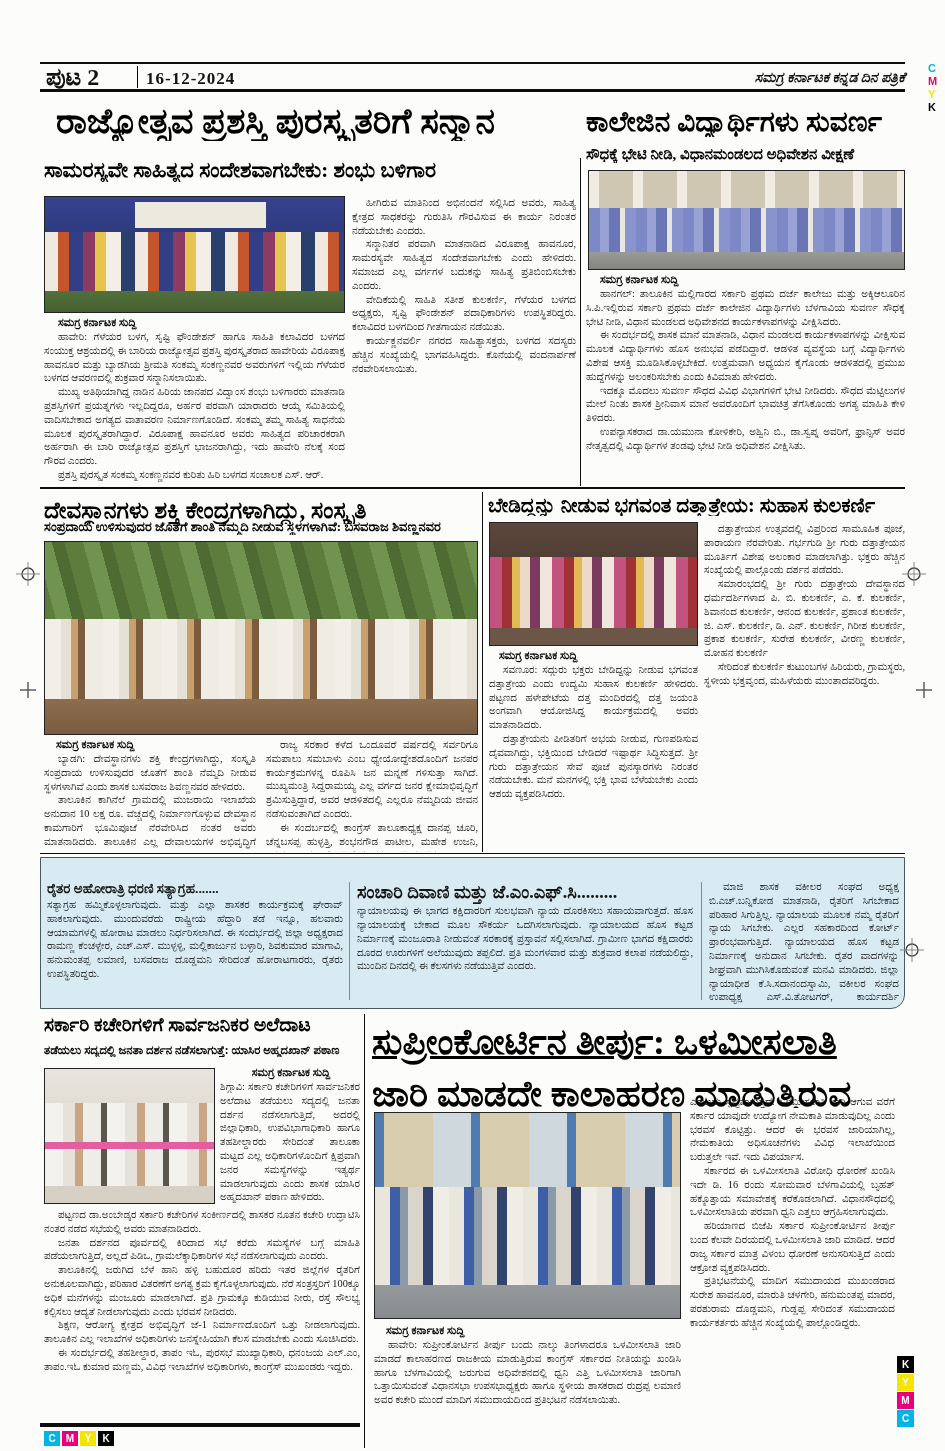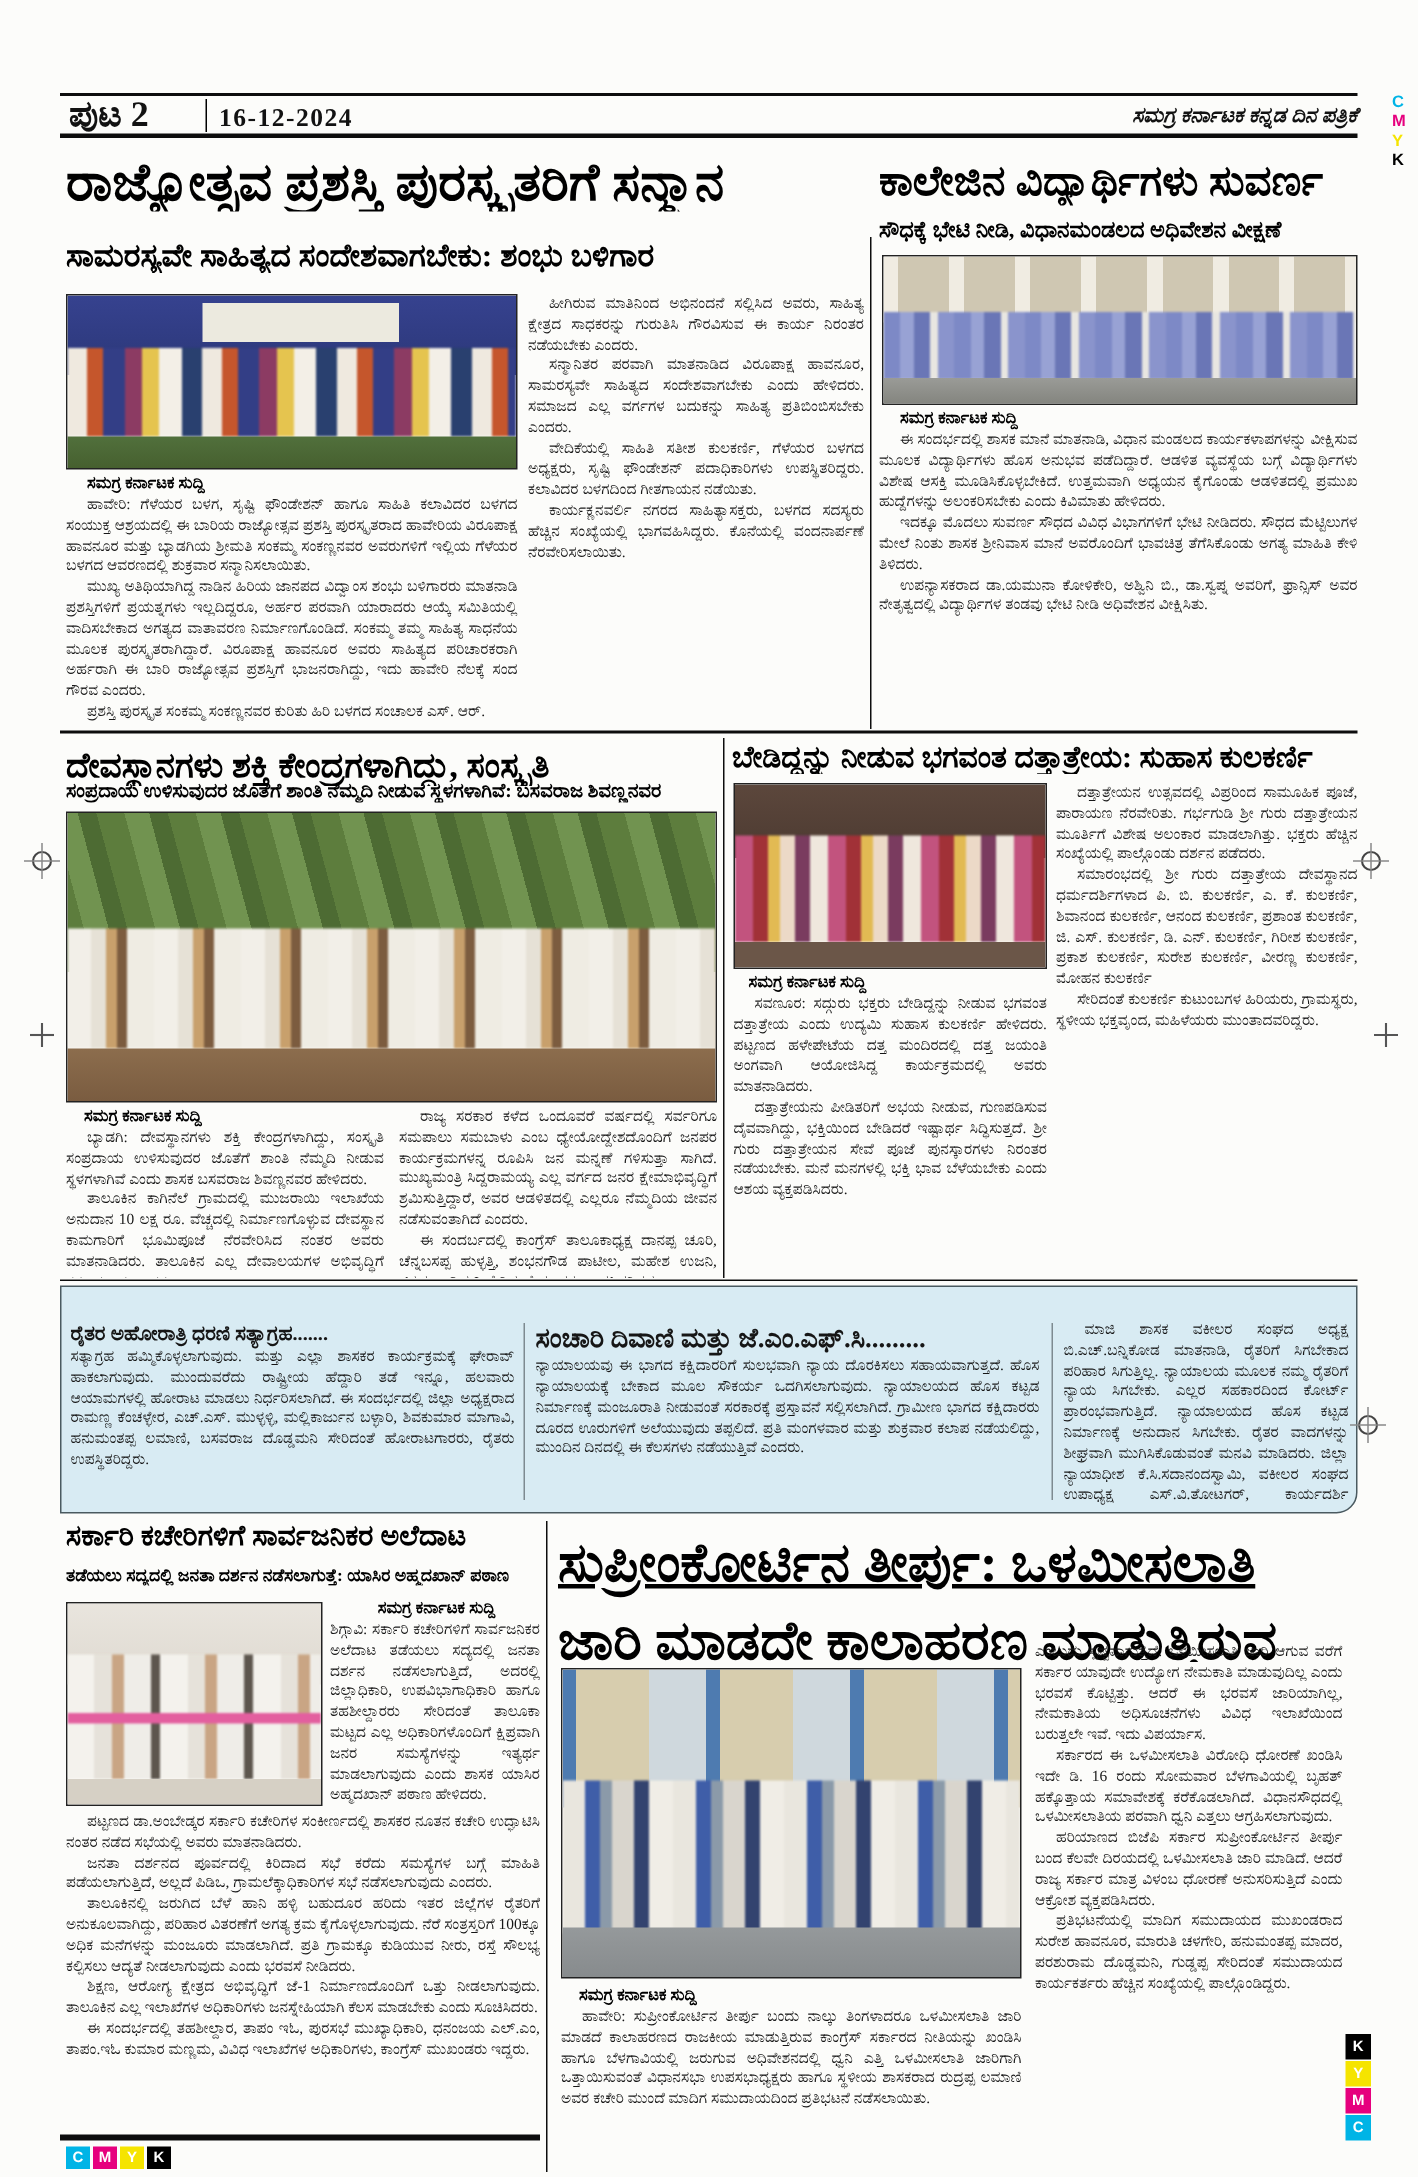--- a/index.html
+++ b/index.html
@@ -74,7 +74,7 @@
   <div style="color:#000;">K</div>
 </div>
 
-<div class="abs hl" style="left:44px;top:102px;width:534px;font-size:35px;">ರಾಜ್ಯೋತ್ಸವ ಪ್ರಶಸ್ತಿ ಪುರಸ್ಕೃತರಿಗೆ ಸನ್ಮಾನ</div>
+<div class="abs hl" style="left:56px;top:102px;width:534px;font-size:35px;">ರಾಜ್ಯೋತ್ಸವ ಪ್ರಶಸ್ತಿ ಪುರಸ್ಕೃತರಿಗೆ ಸನ್ಮಾನ</div>
 <div class="abs sub" style="left:44px;top:158px;width:534px;font-size:21px;">ಸಾಮರಸ್ಯವೇ ಸಾಹಿತ್ಯದ ಸಂದೇಶವಾಗಬೇಕು: ಶಂಭು ಬಳಿಗಾರ</div>
 <div class="abs photo ph1" style="left:44px;top:196px;width:301px;height:117px;">
   <div class="ph-top">

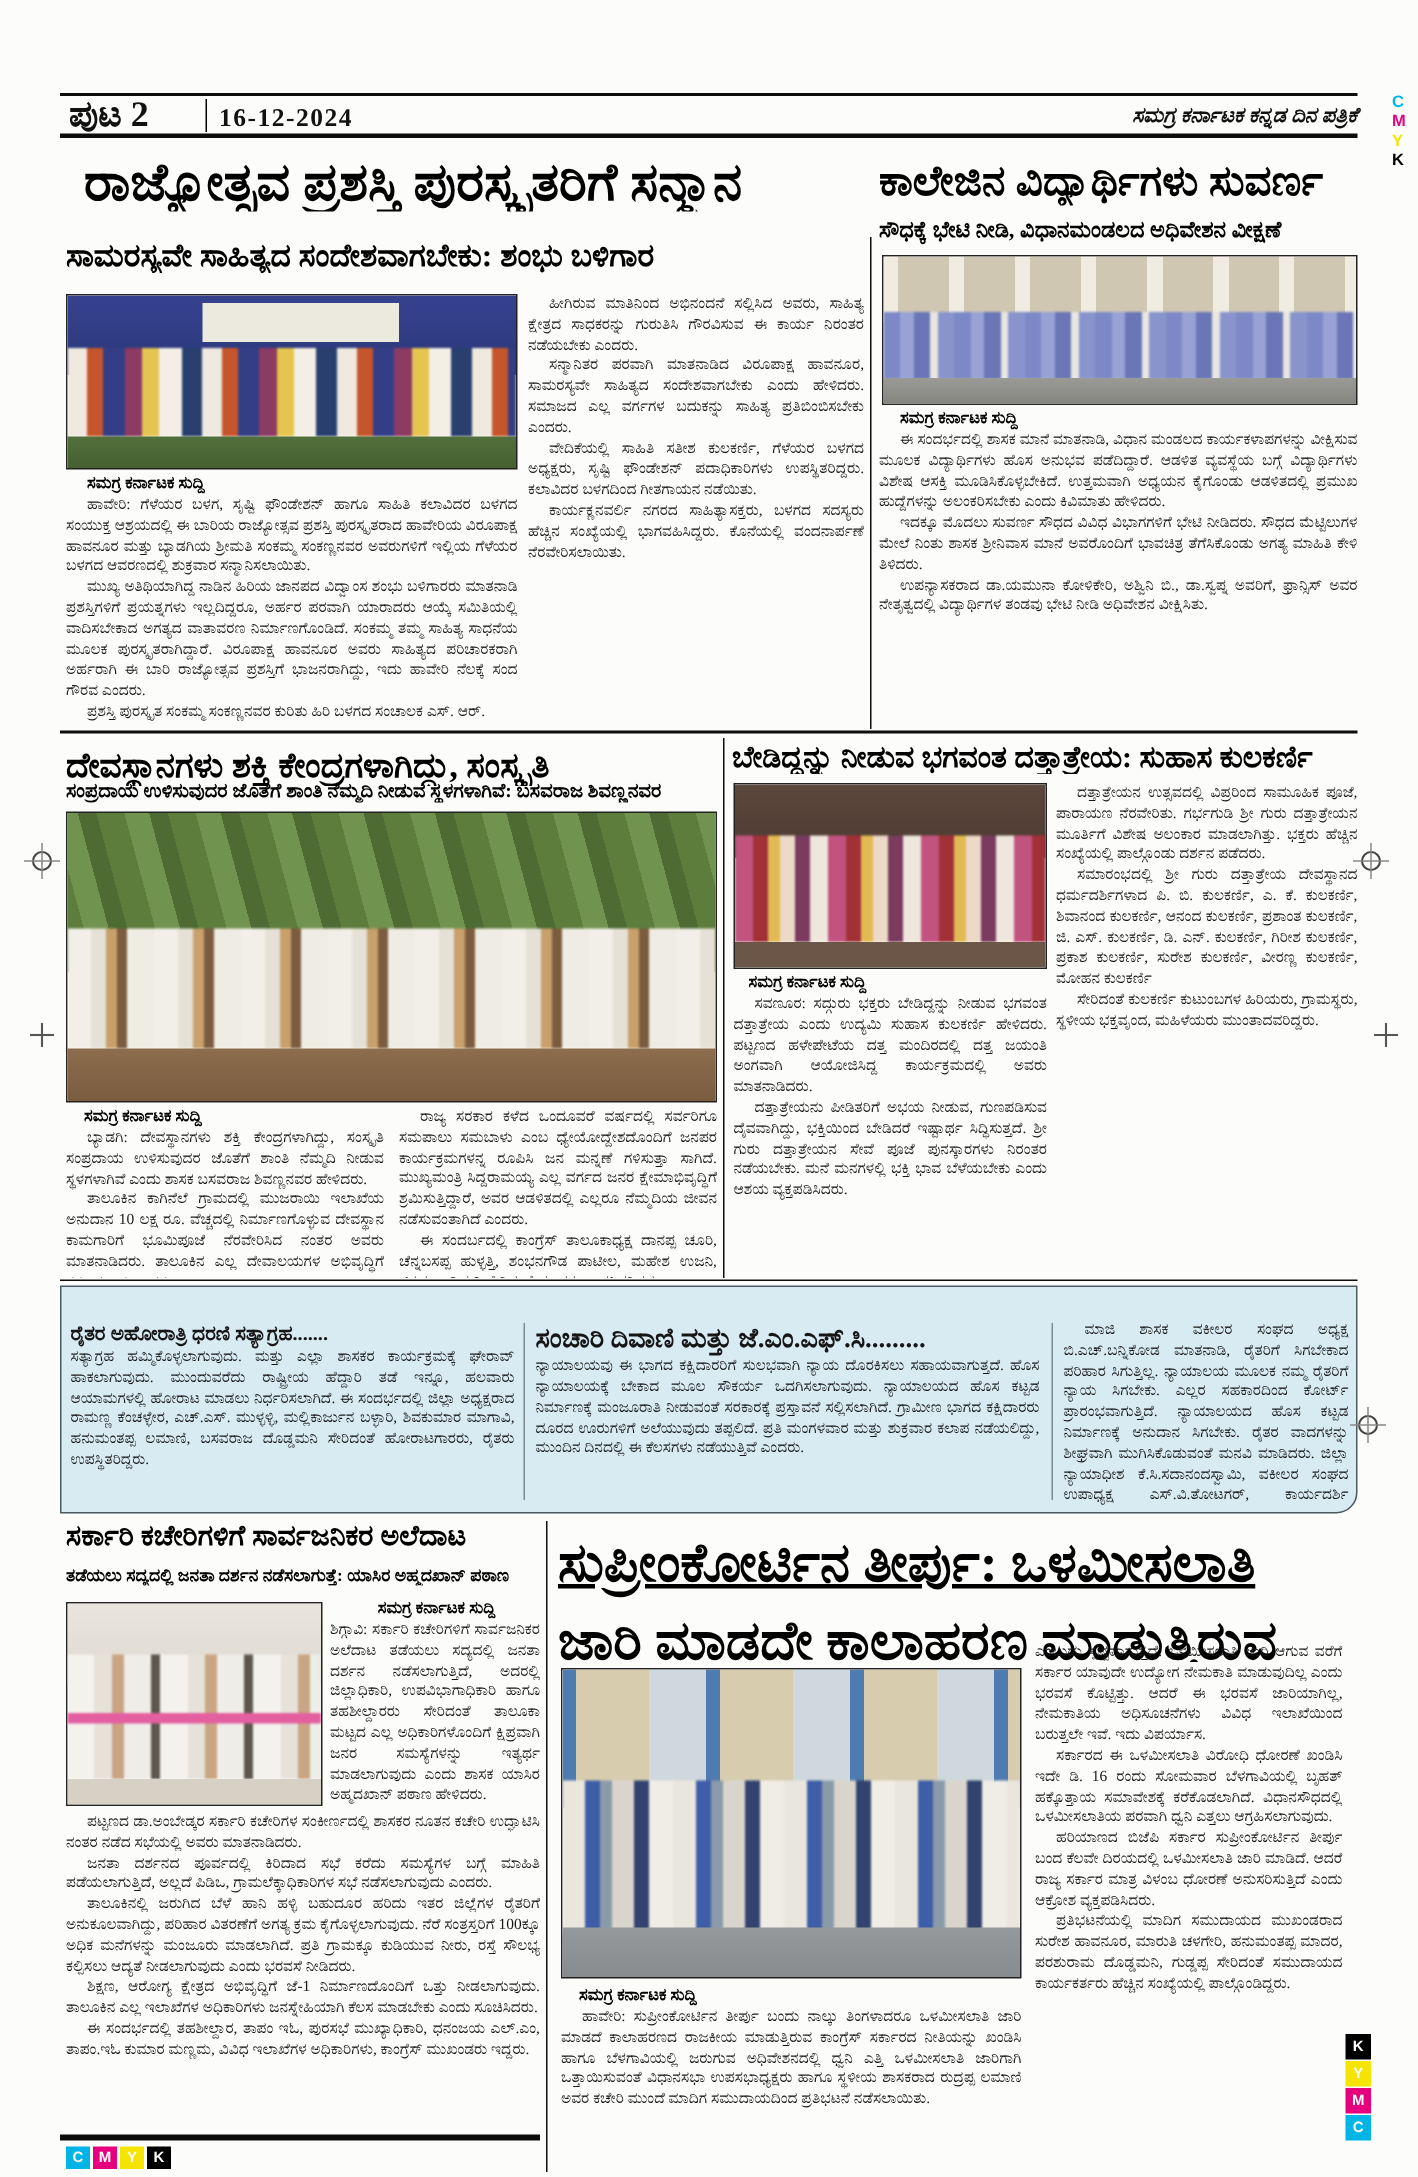--- a/index.html
+++ b/index.html
@@ -106,6 +106,7 @@
 </div>
 <div class="abs byline" style="left:600px;top:273px;">ಸಮಗ್ರ ಕರ್ನಾಟಕ ಸುದ್ದಿ</div>
 <div class="abs body-col" style="left:586px;top:287px;width:319px;height:199px;">
+  <p>ಹಾನಗಲ್: ತಾಲೂಕಿನ ಮಲ್ಲಿಗಾರದ ಸರ್ಕಾರಿ ಪ್ರಥಮ ದರ್ಜೆ ಕಾಲೇಜು ಮತ್ತು ಅಕ್ಕಿಆಲೂರಿನ ಸಿ.ಪಿ.ಇಲ್ಲಿರುವ ಸರ್ಕಾರಿ ಪ್ರಥಮ ದರ್ಜೆ ಕಾಲೇಜಿನ ವಿದ್ಯಾರ್ಥಿಗಳು ಬೆಳಗಾವಿಯ ಸುವರ್ಣ ಸೌಧಕ್ಕೆ ಭೇಟಿ ನೀಡಿ, ವಿಧಾನ ಮಂಡಲದ ಅಧಿವೇಶನದ ಕಾರ್ಯಕಳಾಪಗಳನ್ನು ವೀಕ್ಷಿಸಿದರು.</p>
   <p>ಈ ಸಂದರ್ಭದಲ್ಲಿ ಶಾಸಕ ಮಾನೆ ಮಾತನಾಡಿ, ವಿಧಾನ ಮಂಡಲದ ಕಾರ್ಯಕಳಾಪಗಳನ್ನು ವೀಕ್ಷಿಸುವ ಮೂಲಕ ವಿದ್ಯಾರ್ಥಿಗಳು ಹೊಸ ಅನುಭವ ಪಡೆದಿದ್ದಾರೆ. ಆಡಳಿತ ವ್ಯವಸ್ಥೆಯ ಬಗ್ಗೆ ವಿದ್ಯಾರ್ಥಿಗಳು ವಿಶೇಷ ಆಸಕ್ತಿ ಮೂಡಿಸಿಕೊಳ್ಳಬೇಕಿದೆ. ಉತ್ತಮವಾಗಿ ಅಧ್ಯಯನ ಕೈಗೊಂಡು ಆಡಳಿತದಲ್ಲಿ ಪ್ರಮುಖ ಹುದ್ದೆಗಳನ್ನು ಅಲಂಕರಿಸಬೇಕು ಎಂದು ಕಿವಿಮಾತು ಹೇಳಿದರು.</p>
   <p>ಇದಕ್ಕೂ ಮೊದಲು ಸುವರ್ಣ ಸೌಧದ ವಿವಿಧ ವಿಭಾಗಗಳಿಗೆ ಭೇಟಿ ನೀಡಿದರು. ಸೌಧದ ಮೆಟ್ಟಿಲುಗಳ ಮೇಲೆ ನಿಂತು ಶಾಸಕ ಶ್ರೀನಿವಾಸ ಮಾನೆ ಅವರೊಂದಿಗೆ ಭಾವಚಿತ್ರ ತೆಗೆಸಿಕೊಂಡು ಅಗತ್ಯ ಮಾಹಿತಿ ಕೇಳಿ ತಿಳಿದರು.</p>
   <p>ಉಪನ್ಯಾಸಕರಾದ ಡಾ.ಯಮುನಾ ಕೋಳಿಕೇರಿ, ಅಶ್ವಿನಿ ಬಿ., ಡಾ.ಸ್ವಪ್ನ ಅವರಿಗೆ, ಫ್ರಾನ್ಸಿಸ್ ಅವರ ನೇತೃತ್ವದಲ್ಲಿ ವಿದ್ಯಾರ್ಥಿಗಳ ತಂಡವು ಭೇಟಿ ನೀಡಿ ಅಧಿವೇಶನ ವೀಕ್ಷಿಸಿತು.</p>

